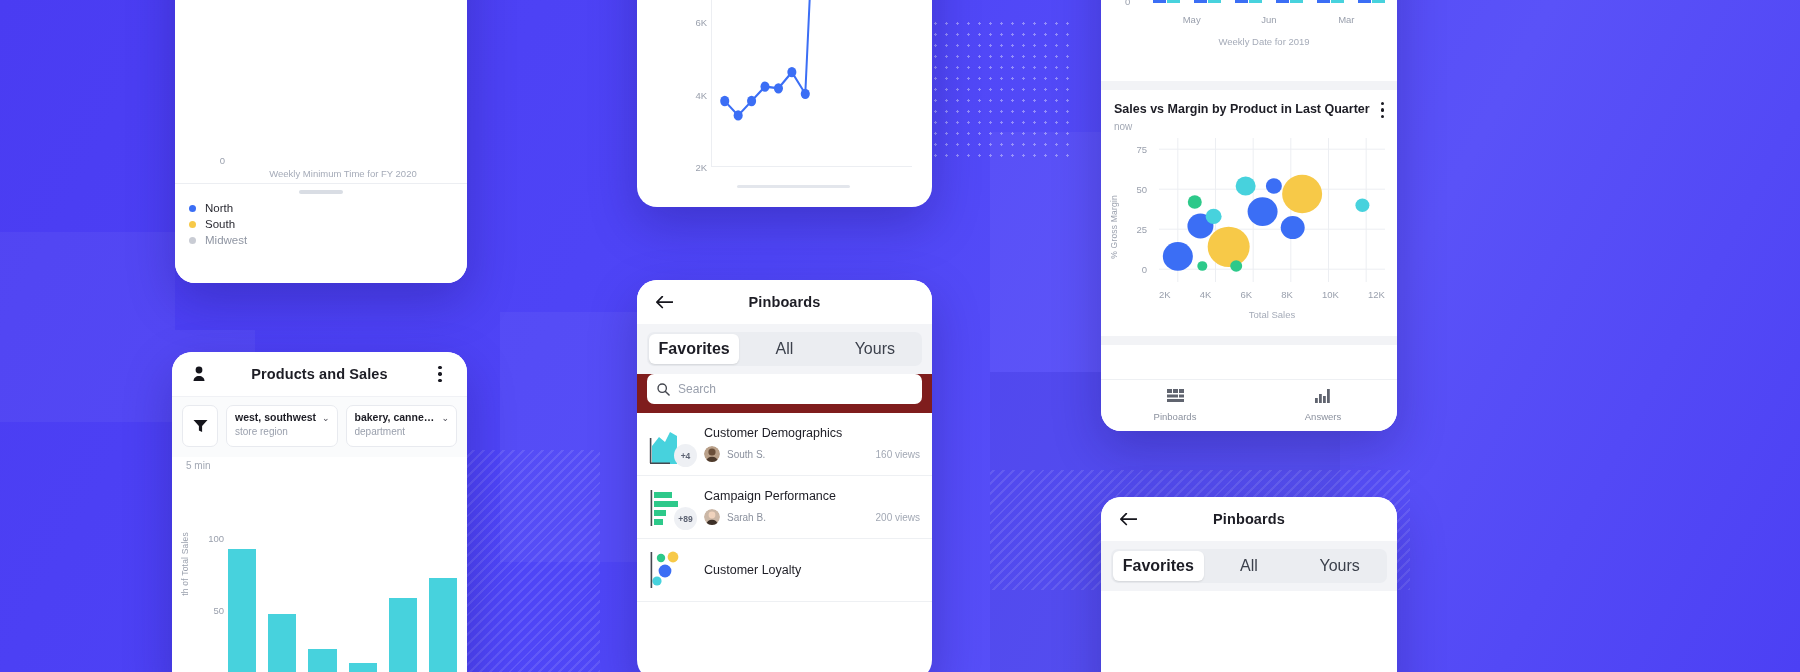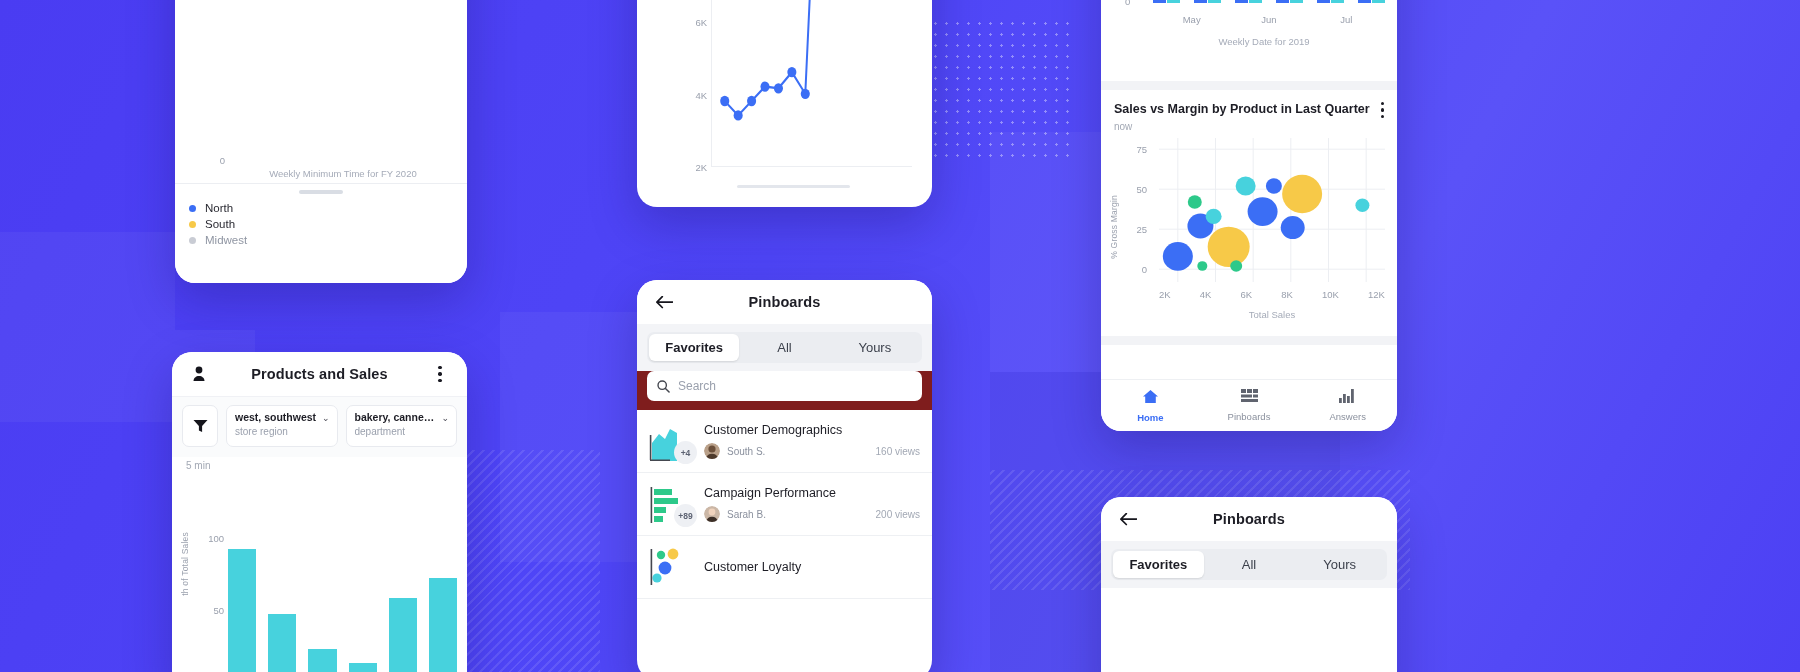--- a/index.html
+++ b/index.html
@@ -524,7 +524,7 @@
     <div id="r-xticks" style="position:absolute;left:52px;right:12px;bottom:56px;display:flex;">
         <div class="tick" style="flex: 1 1 0%; text-align: center;">May</div>
         <div class="tick" style="flex: 1 1 0%; text-align: center;">Jun</div>
-        <div class="tick" style="flex: 1 1 0%; text-align: center;">Jul</div>
+        <div class="tick" style="flex: 1 1 0%; text-align: center;">Mar</div>
       </div>
     <div class="xcap" style="position:absolute;left:40px;right:10px;bottom:34px;">Weekly Date for 2019</div>
   </div>

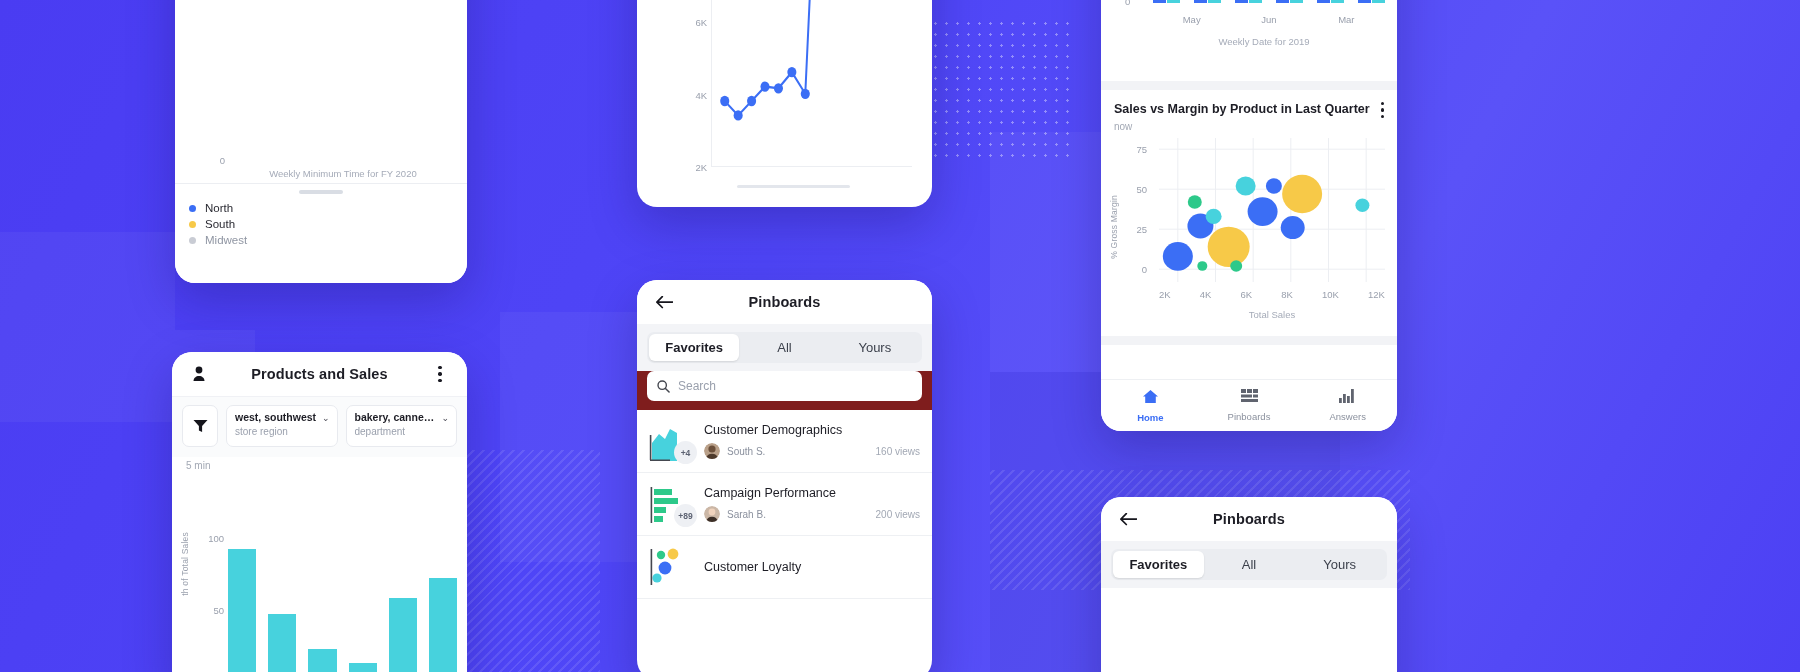--- a/index.html
+++ b/index.html
@@ -128,7 +128,7 @@
   #card-pinboards { left: 637px; top: 280px; width: 295px; height: 400px; border-radius: 20px; }
   .seg-wrap { background:#f3f4f7; padding:8px 10px 8px 10px; }
   .seg { display:flex; background:#ebedf1; border-radius:7px; padding:2px; }
-  .seg-item { flex:1; text-align:center; font-size:13px; color:#3c414c;
+  .seg-item { flex:1; text-align:center; font-size:16px; color:#3c414c;
               padding:6px 0; border-radius:6px; }
   .seg-item.active { background:#fff; font-weight:bold; color:#1d1d25;
                      box-shadow:0 1px 2px rgba(0,0,0,0.10); }

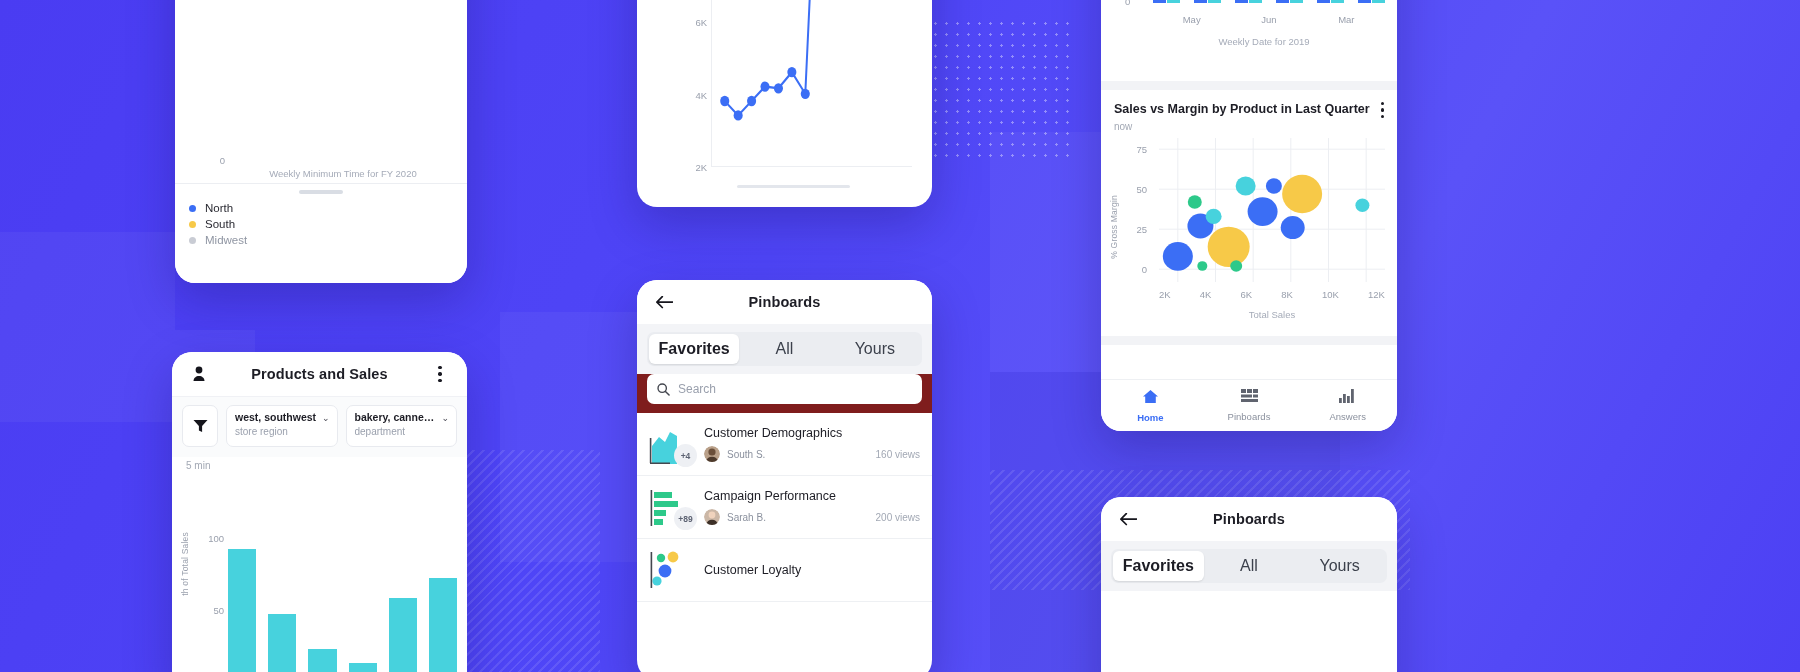--- a/index.html
+++ b/index.html
@@ -588,14 +588,6 @@
 
 
   <div class="bottom-nav">
-    <div class="nav-item active">
-      <span>
-        <svg width="17" height="15" viewBox="0 0 17 15">
-            <path d="M8.5 1L16 7.4h-2.2V14H3.2V7.4H1z" fill="#3b6ef5"></path>
-          </svg>
-      </span>
-      <span class="nav-lbl">Home</span>
-    </div>
     <div class="nav-item">
       <span>
         <svg width="17" height="14" viewBox="0 0 17 14">

